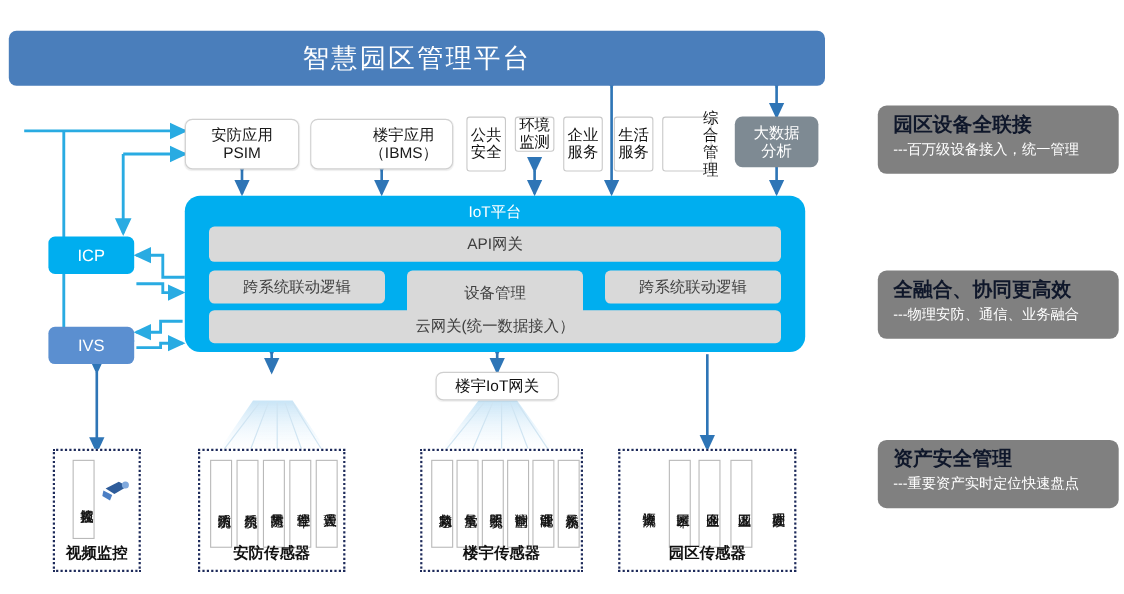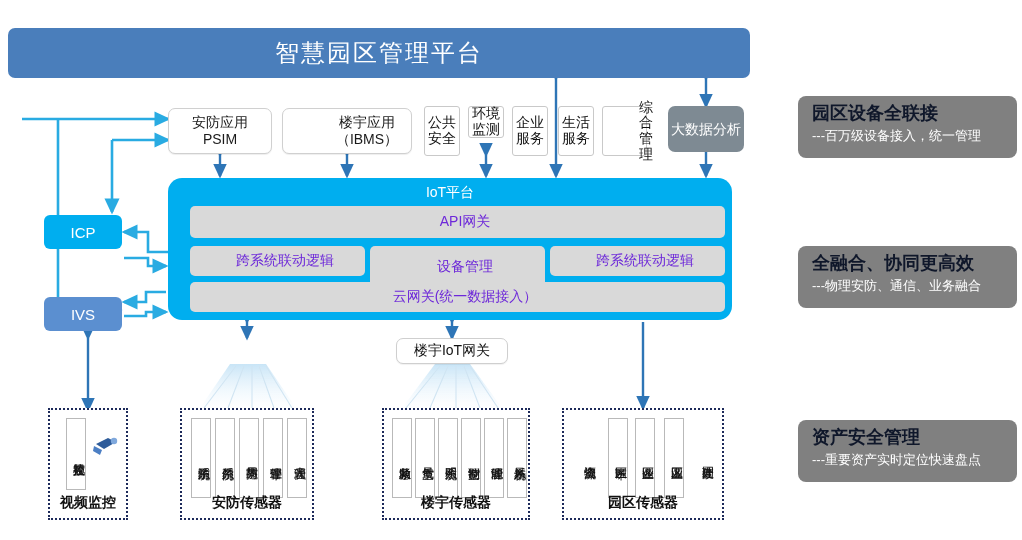--- a/index.html
+++ b/index.html
@@ -27,7 +27,7 @@
 
   
   .graybox{background:#7E8A93;border-radius:7px;color:#fff;font-size:14px;
-           line-height:1.2;display:flex;flex-direction:row;
+           line-height:1.2;display:flex;flex-direction:column;
            align-items:center;justify-content:center;}
 
   

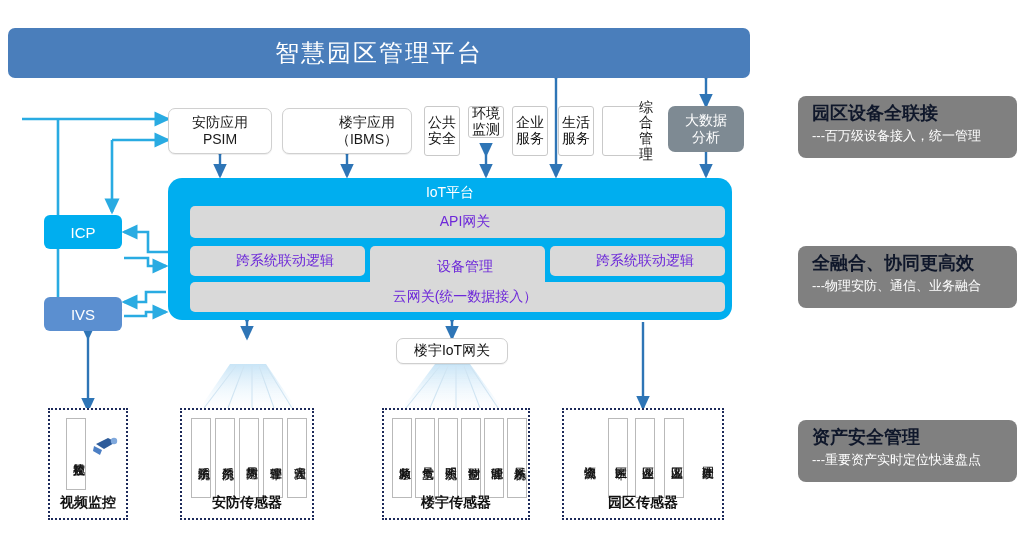--- a/index.html
+++ b/index.html
@@ -37,7 +37,7 @@
              color:#fff;font-size:14px;}
   .slab{position:absolute;background:#D9D9D9;border-radius:5px;
         display:flex;align-items:center;justify-content:center;
-        color:#6d28d9;font-size:14px;padding-left:15px;}
+        color:#404040;font-size:14px;}
 
   
   .icp{left:44px;top:215px;width:78px;height:34px;background:#00AEEF;

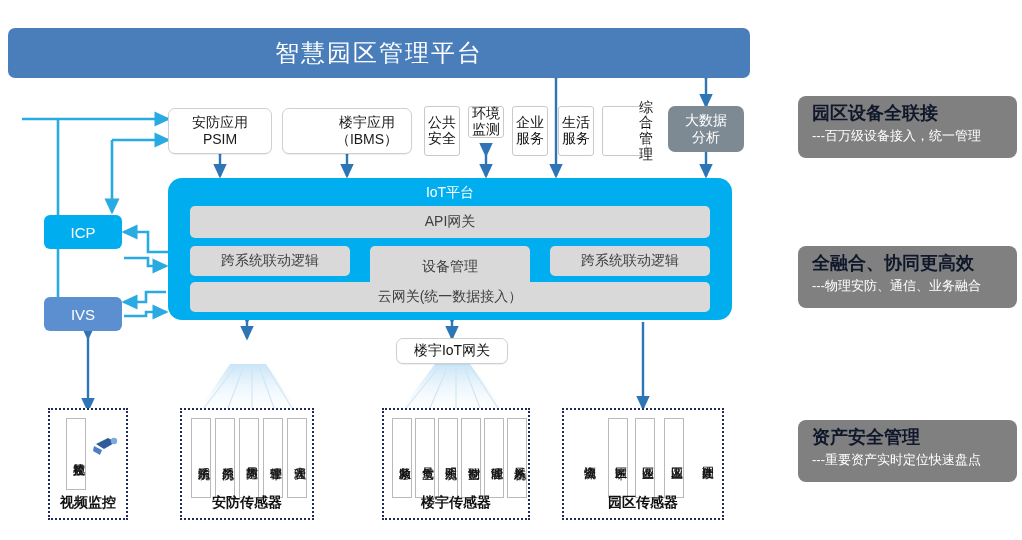--- a/index.html
+++ b/index.html
@@ -253,7 +253,7 @@
     <div class="ft">全融合、协同更高效</div>
     <div class="fs">---物理安防、通信、业务融合</div>
   </div>
-  <div class="abs feat" style="top:420px;">
+  <div class="abs feat" style="top:400px;">
     <div class="ft">资产安全管理</div>
     <div class="fs">---重要资产实时定位快速盘点</div>
   </div>

